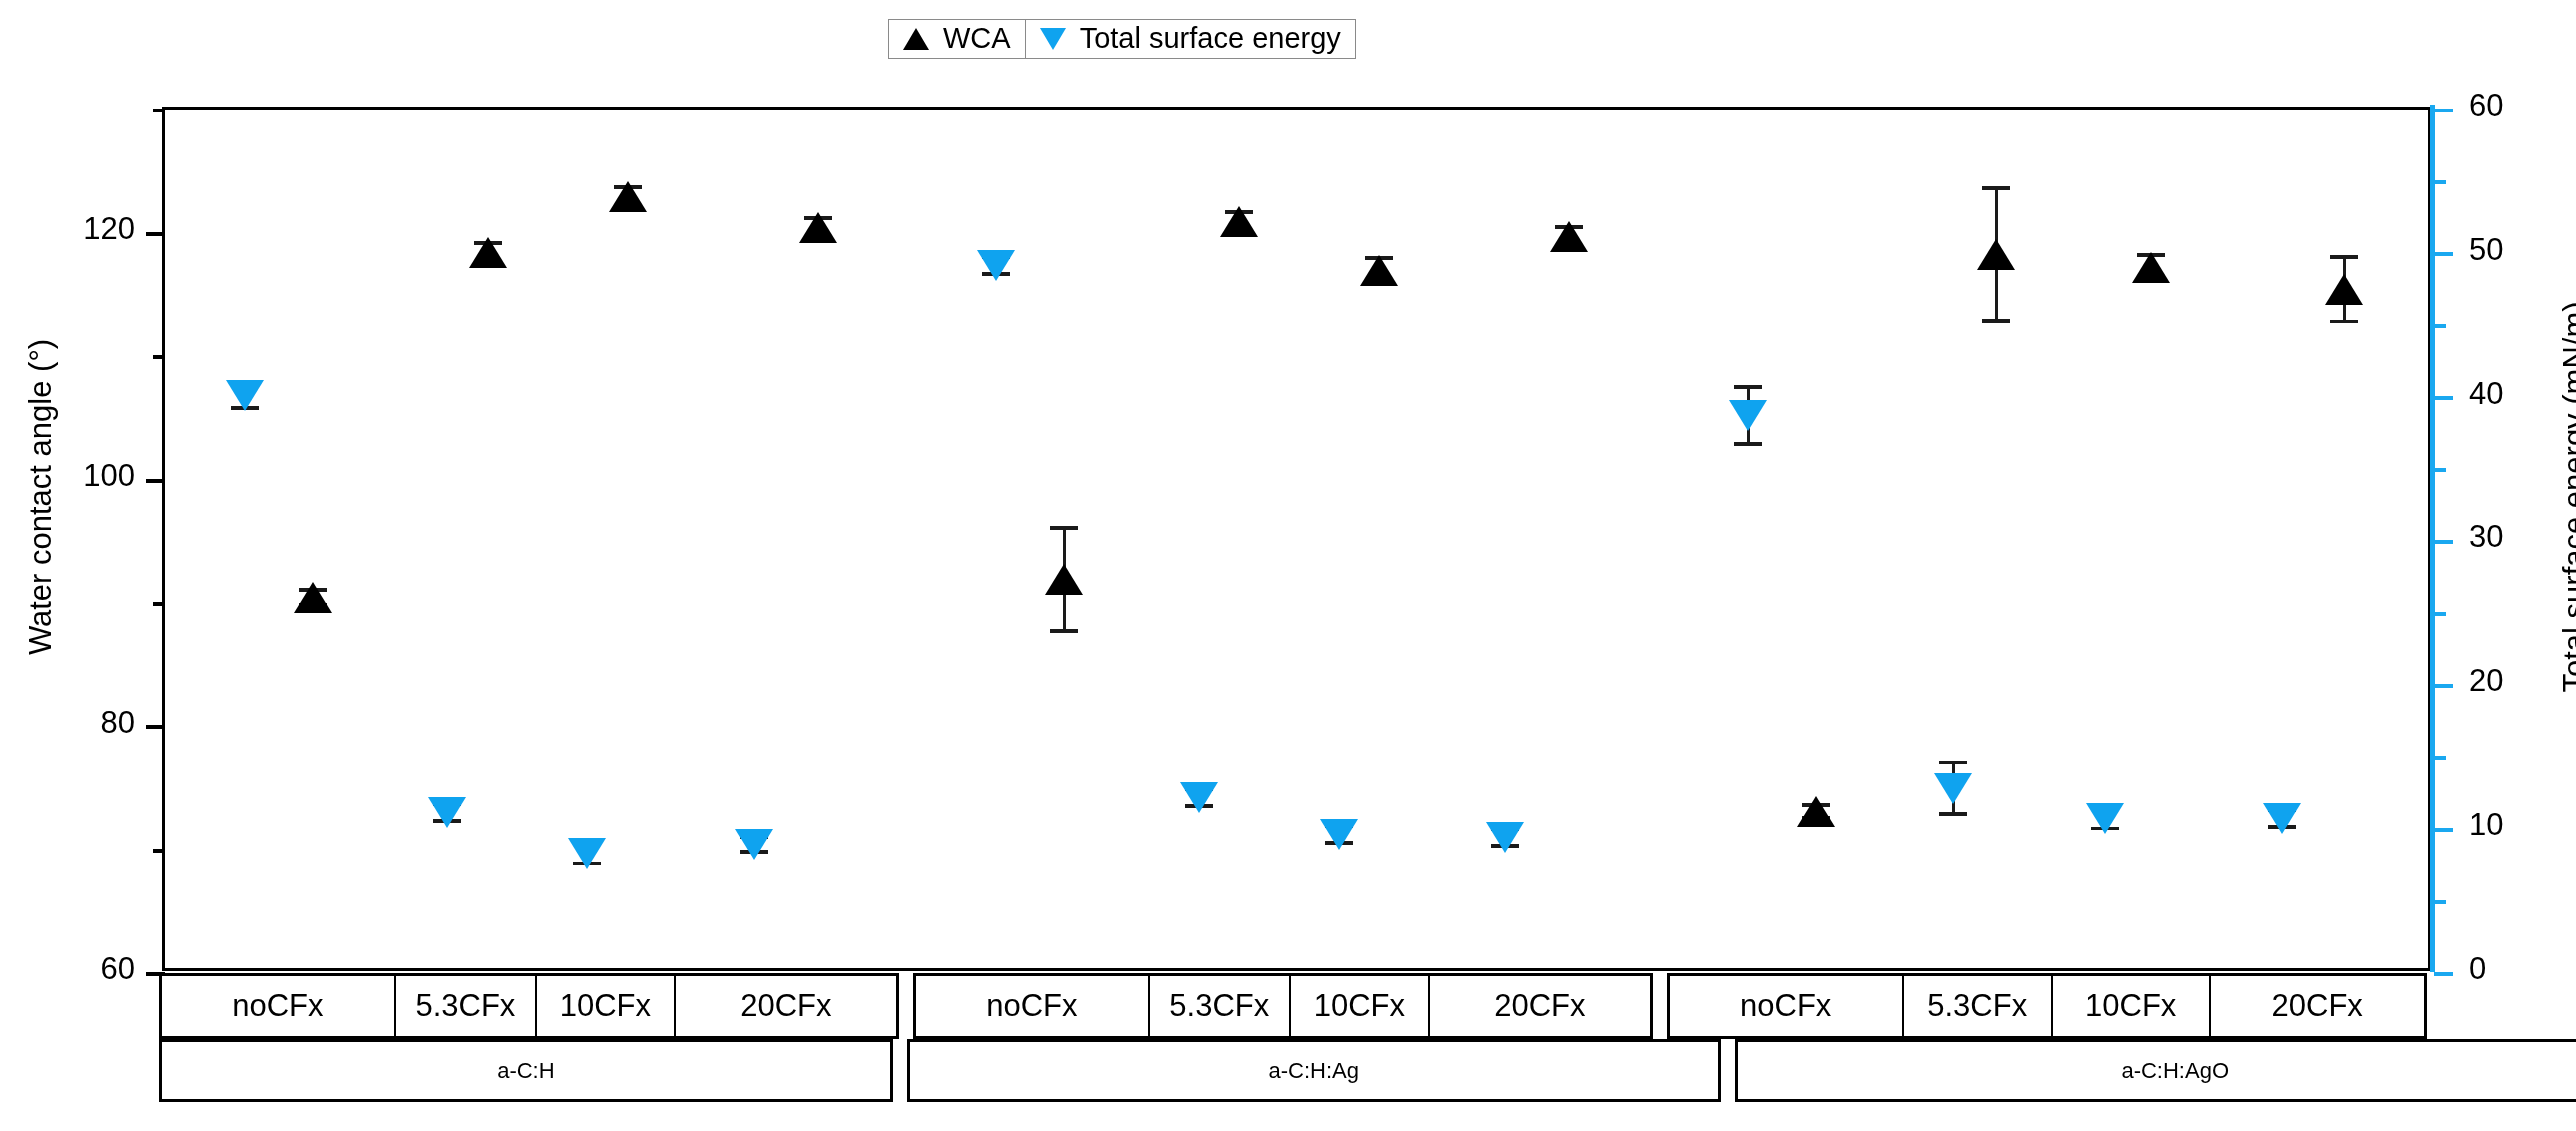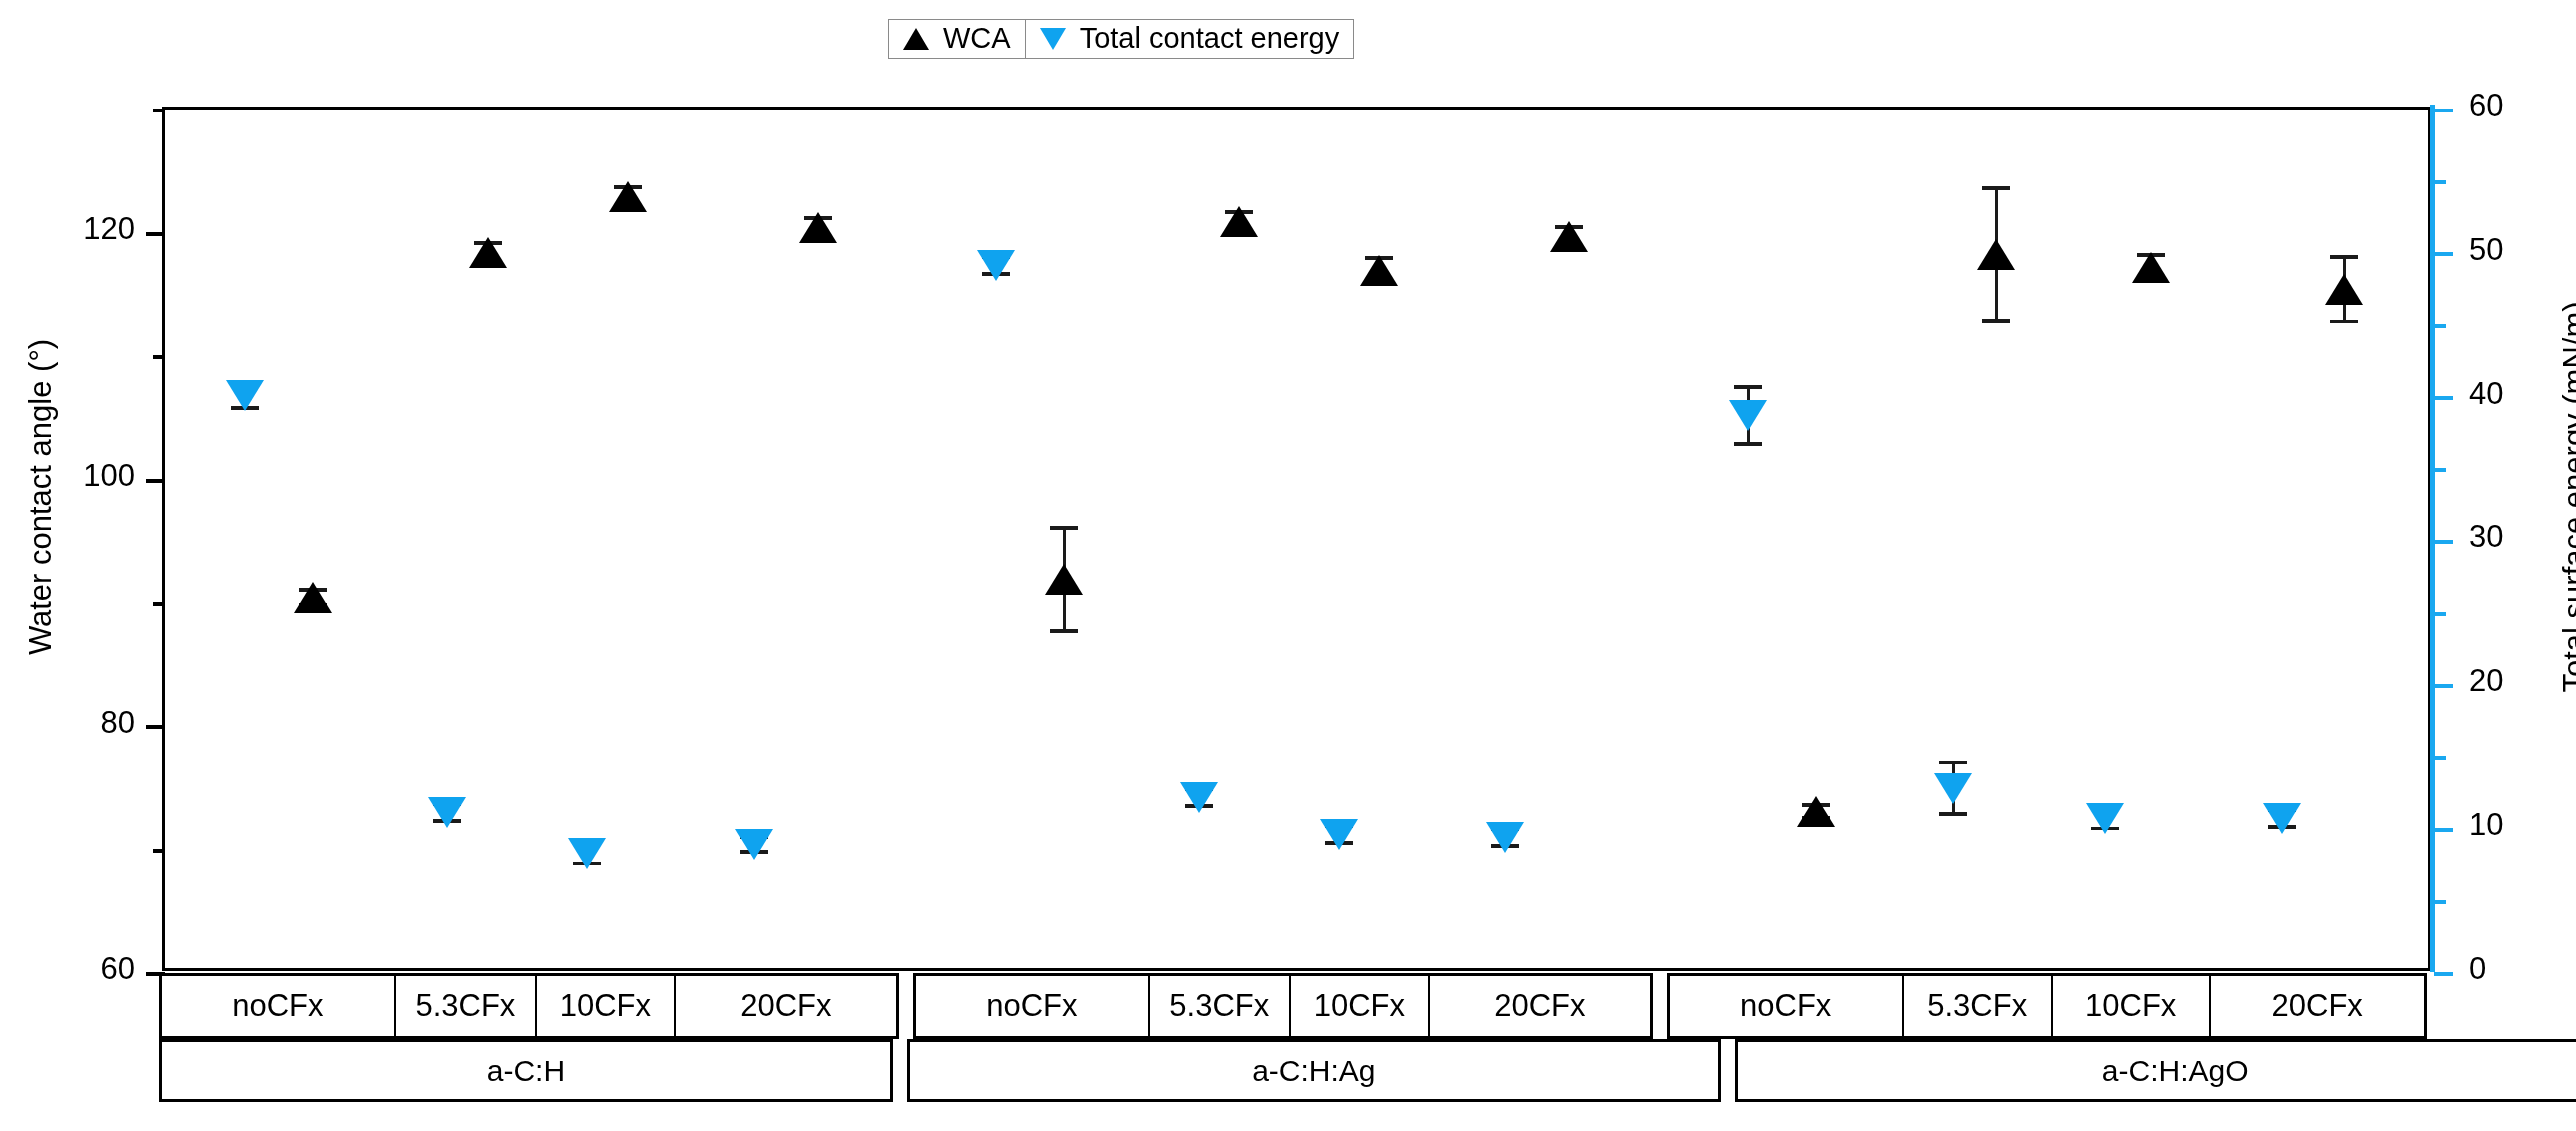--- a/index.html
+++ b/index.html
@@ -72,7 +72,7 @@
     </div>
     <div class="legend-cell">
       <span class="tri-down"></span>
-      <span class="legend-label">Total contact energy</span>
+      <span class="legend-label">Total surface energy</span>
     </div>
   </div>
 

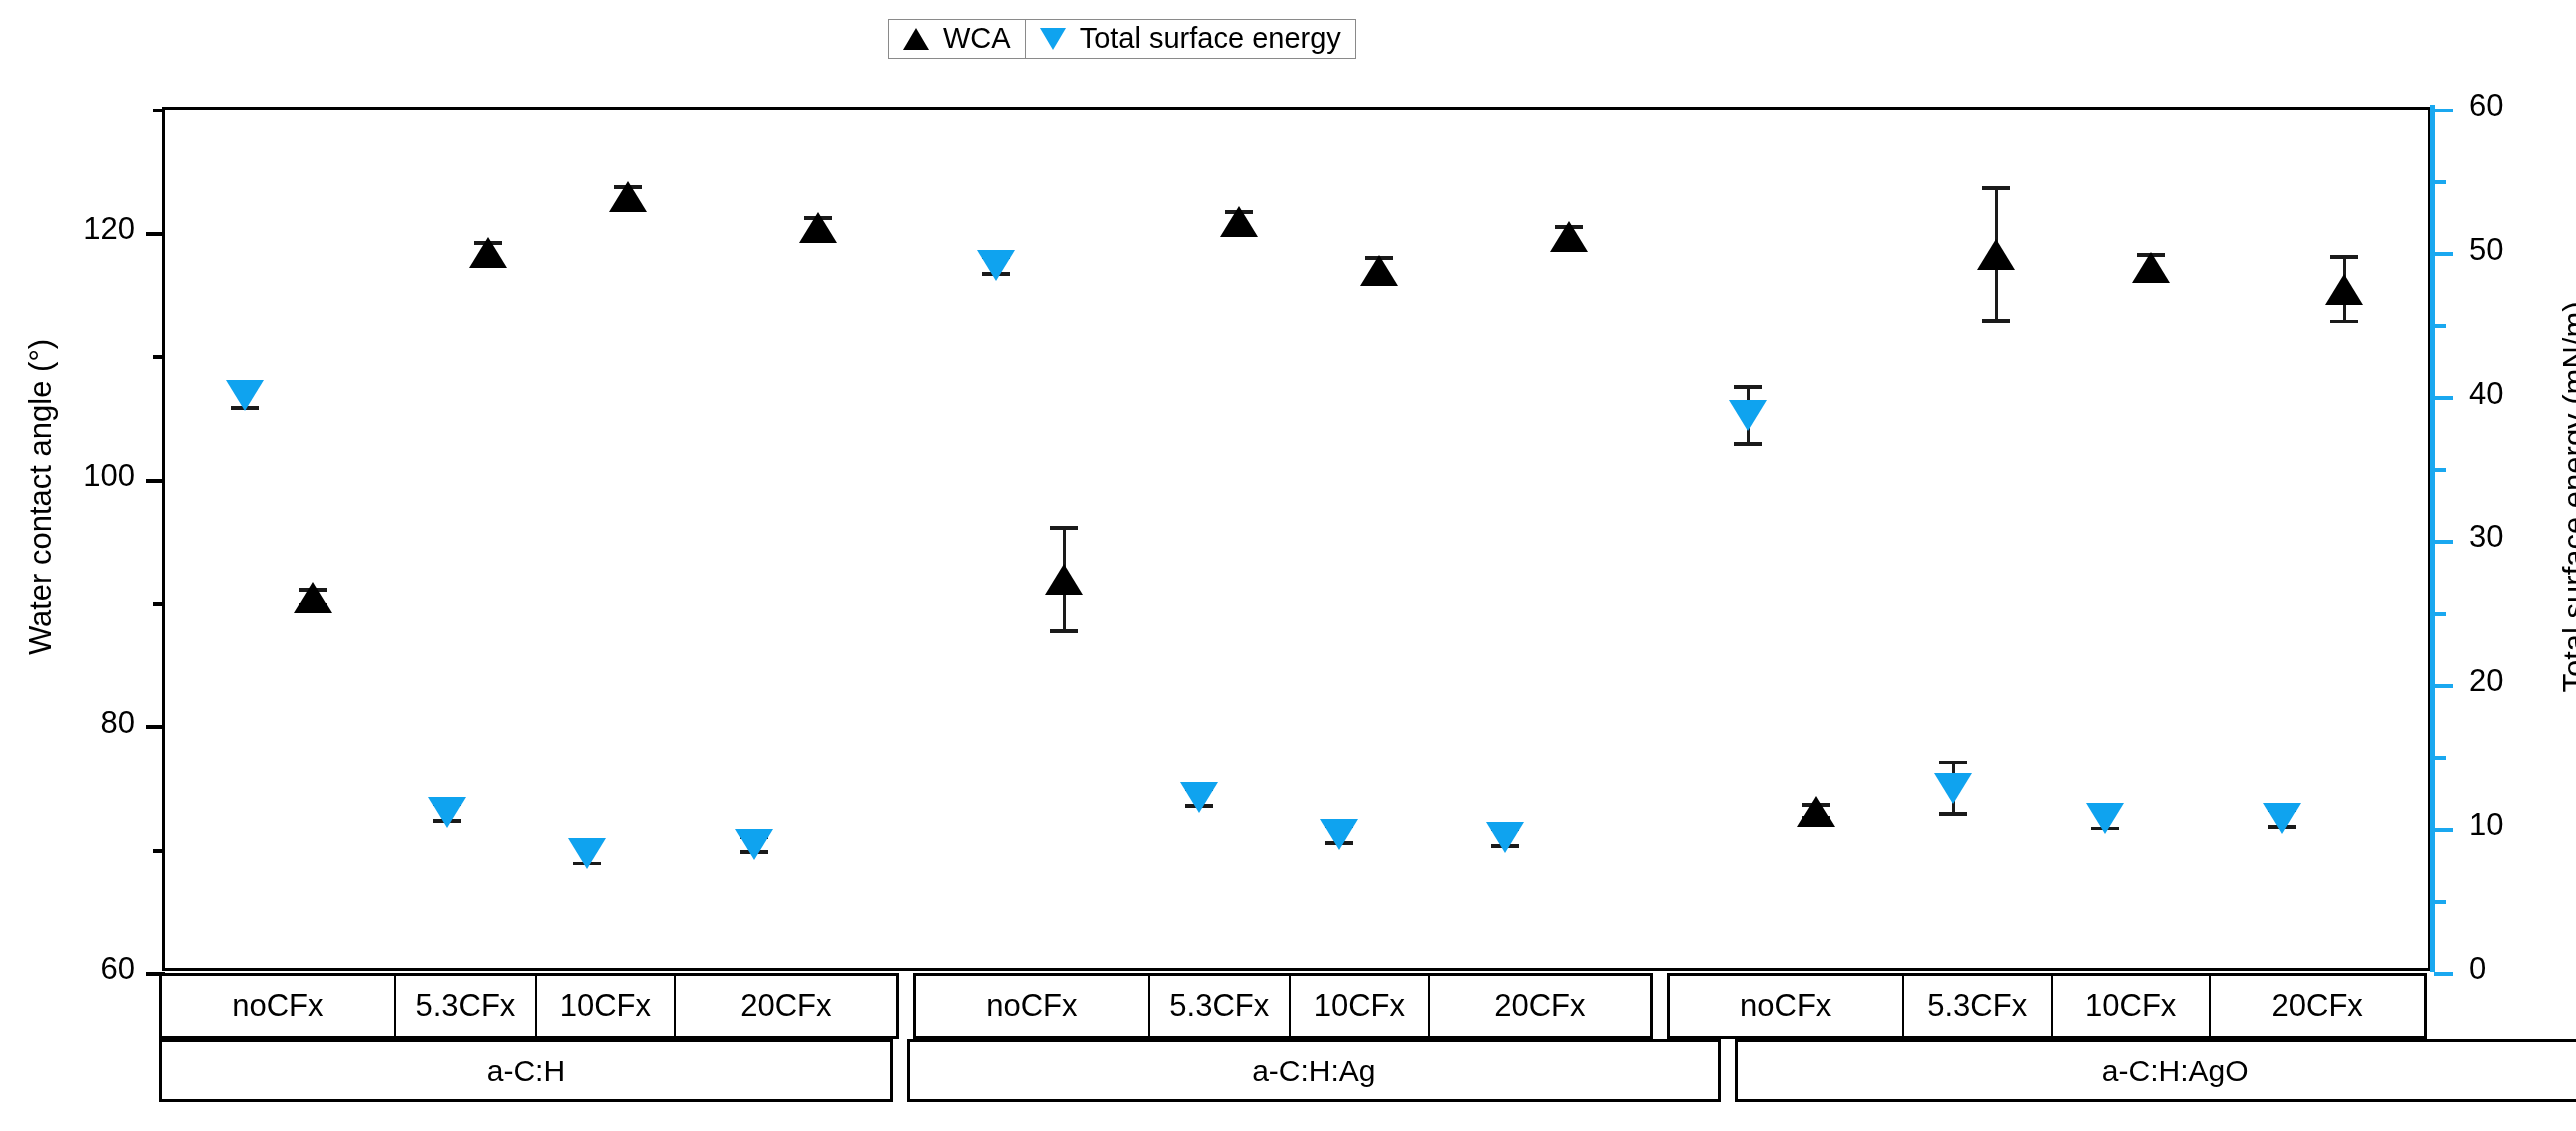--- a/index.html
+++ b/index.html
@@ -56,7 +56,7 @@
   .cat-cell{display:flex;align-items:center;justify-content:center;font-size:31px;
             border-right:2.3px solid #000;box-sizing:border-box;height:100%;}
   .cat-cell:last-child{border-right:none;}
-  .grp-cell{display:flex;align-items:center;justify-content:center;font-size:30px;
+  .grp-cell{display:flex;align-items:center;justify-content:center;font-size:22px;
             border:3.1px solid #000;box-sizing:border-box;height:100%;margin-left:-3.1px;}
   .gap{width:17px;}
 </style>

